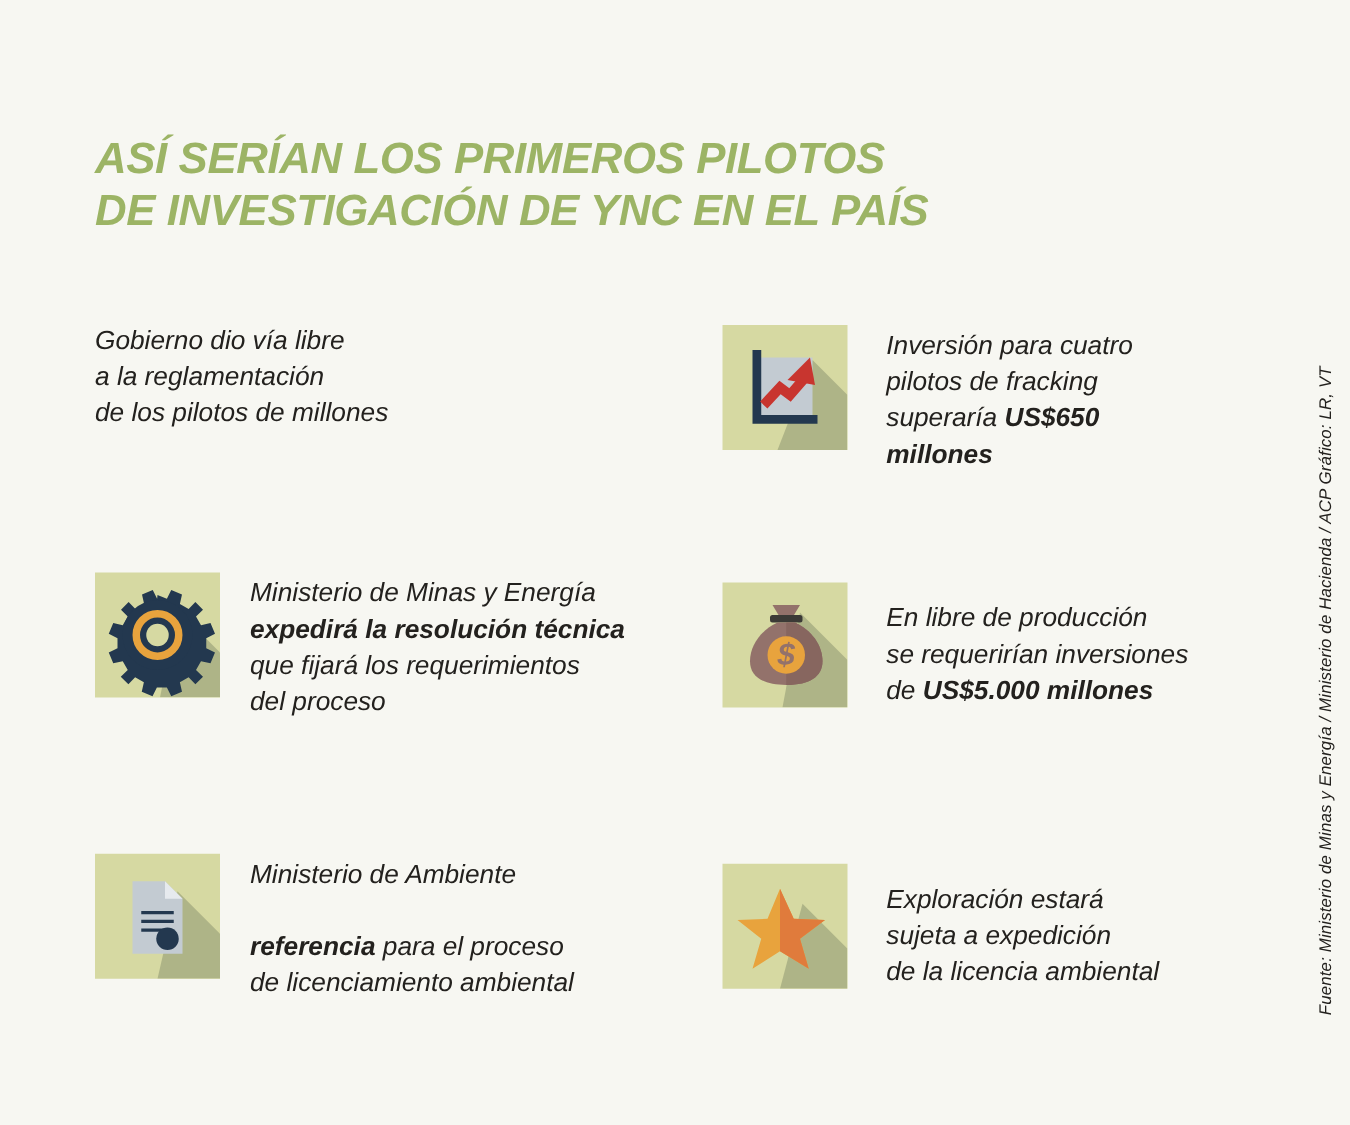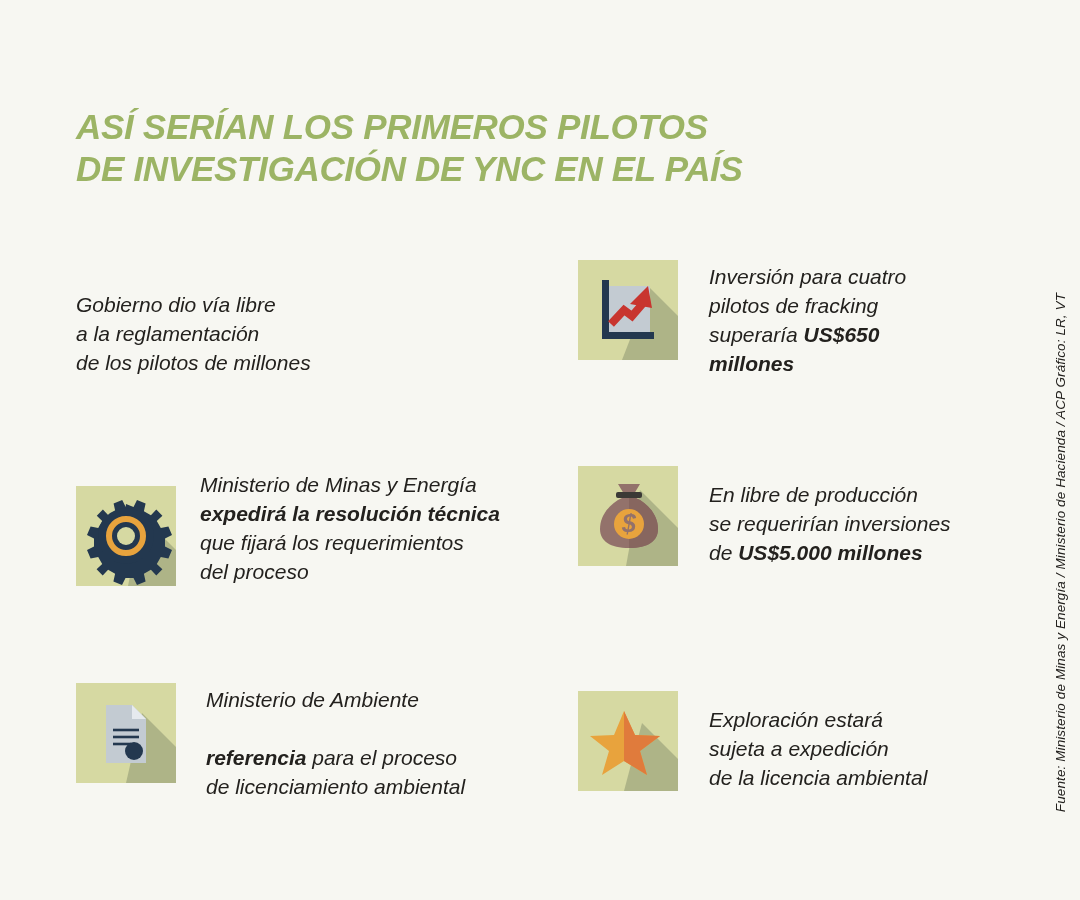--- a/index.html
+++ b/index.html
@@ -64,7 +64,7 @@
 
   
   #item-1 { left: 76px;  top: 258px; width: 420px; }
-  #item-1 .item-text { margin-left: 0; margin-top: 32px; }
+  #item-1 .item-text { margin-left: 0; }
 
   #item-2 { left: 578px; top: 260px; width: 400px; }
   #item-3 { left: 76px;  top: 468px; width: 470px; align-items: flex-end; }

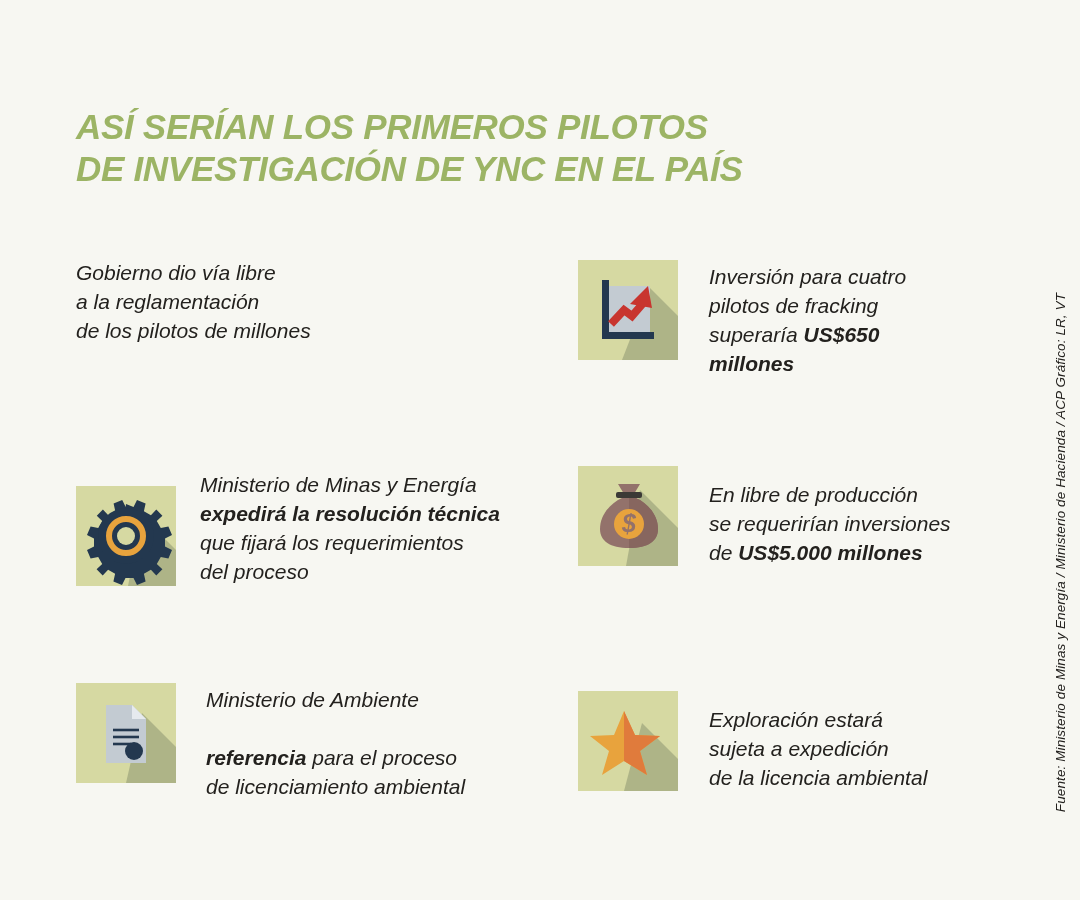--- a/index.html
+++ b/index.html
@@ -67,7 +67,7 @@
   #item-1 .item-text { margin-left: 0; }
 
   #item-2 { left: 578px; top: 260px; width: 400px; }
-  #item-3 { left: 76px;  top: 468px; width: 470px; align-items: flex-end; }
+  #item-3 { left: 76px;  top: 458px; width: 470px; }
   #item-4 { left: 578px; top: 466px; width: 400px; }
   #item-5 { left: 76px;  top: 683px; width: 470px; justify-content: space-between; }
   #item-6 { left: 578px; top: 691px; width: 400px; }

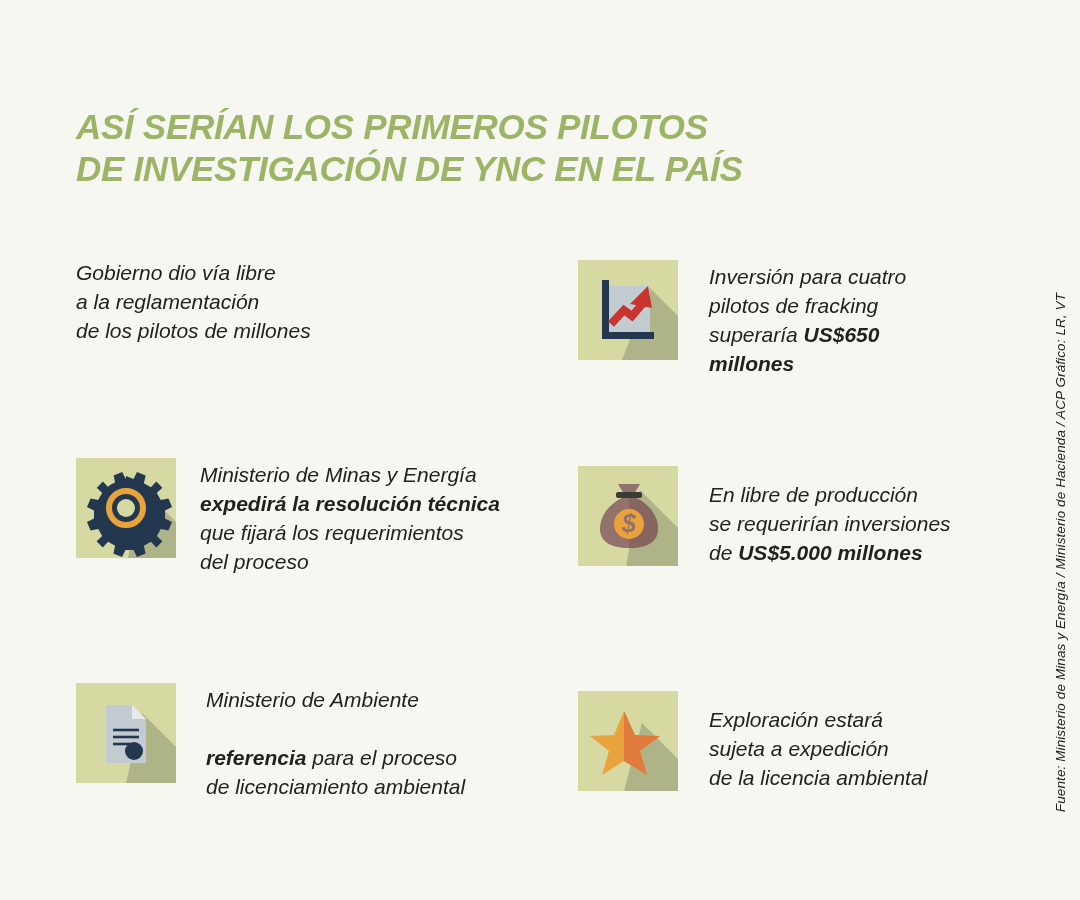--- a/index.html
+++ b/index.html
@@ -69,7 +69,7 @@
   #item-2 { left: 578px; top: 260px; width: 400px; }
   #item-3 { left: 76px;  top: 458px; width: 470px; }
   #item-4 { left: 578px; top: 466px; width: 400px; }
-  #item-5 { left: 76px;  top: 683px; width: 470px; justify-content: space-between; }
+  #item-5 { left: 76px;  top: 683px; width: 470px; }
   #item-6 { left: 578px; top: 691px; width: 400px; }
 
   #item-2 .item-text,

